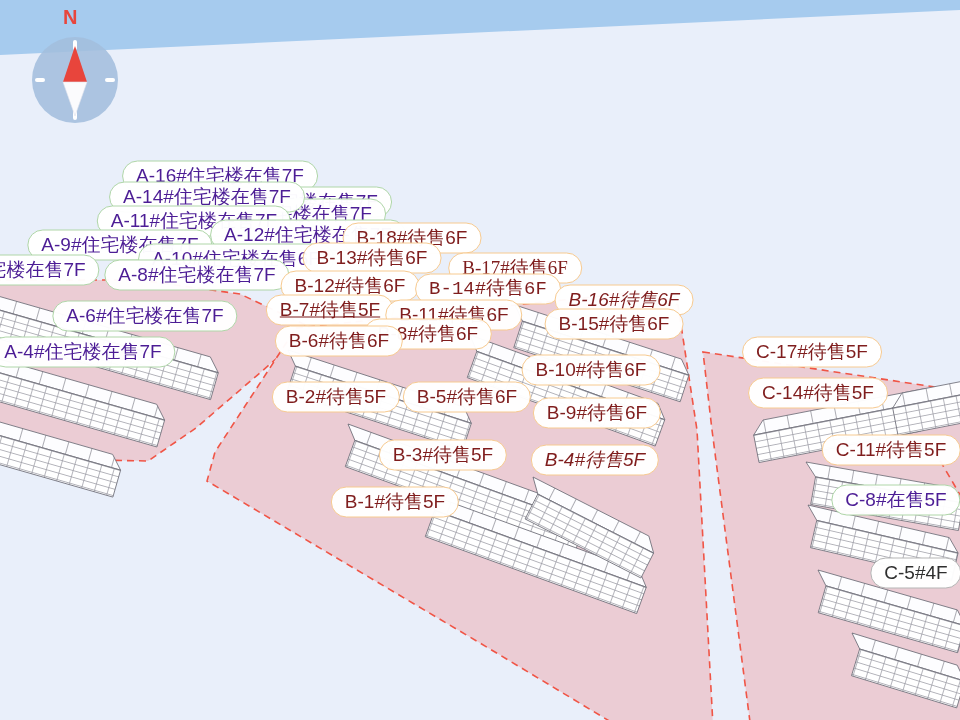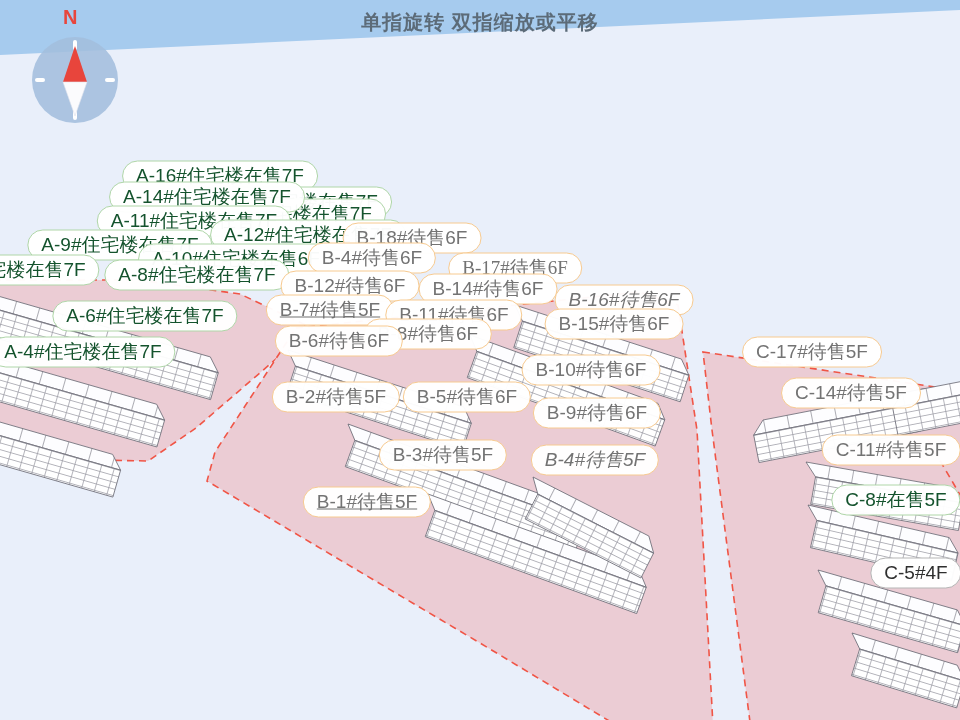--- a/index.html
+++ b/index.html
@@ -127,7 +127,6 @@
 
   <div class="nlabel">N</div>
 
-  <div class="hint">单指旋转 双指缩放或平移</div>
 
   <div id="pills">
       <div class="pill green" style="left: 220px; top: 176px; z-index: 10;">A-16#住宅楼在售7F</div>

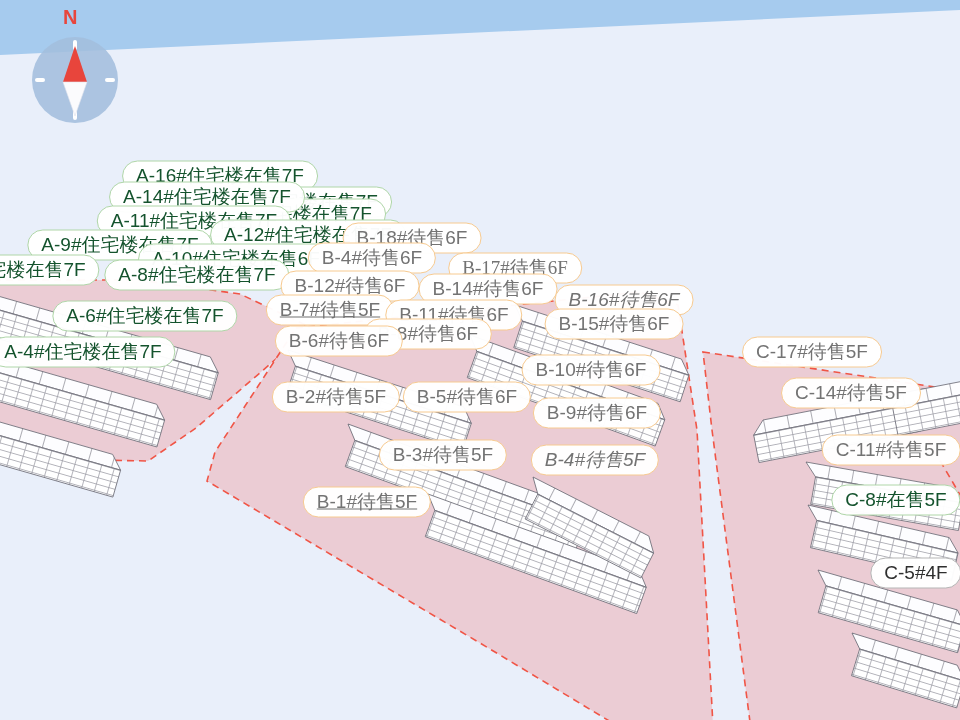--- a/index.html
+++ b/index.html
@@ -12,7 +12,7 @@
         background:rgba(255,255,255,.97);border-radius:999px;
         padding:2px 13px 3px;font-size:19px;line-height:24px;white-space:nowrap;
         border:1.5px solid #ccc;cursor:pointer;}
-  .pill.green {border-color:#afd6a8;color:#14532d;}
+  .pill.green {border-color:#afd6a8;color:#4c1d95;}
   .pill.orange{border-color:#f7ca90;color:#737373;}
   .pill.black {border-color:#b5b5b5;color:#2e2e2e;}
   .nlabel{position:absolute;left:63px;top:6px;color:#e8453c;font-size:20px;font-weight:bold;}

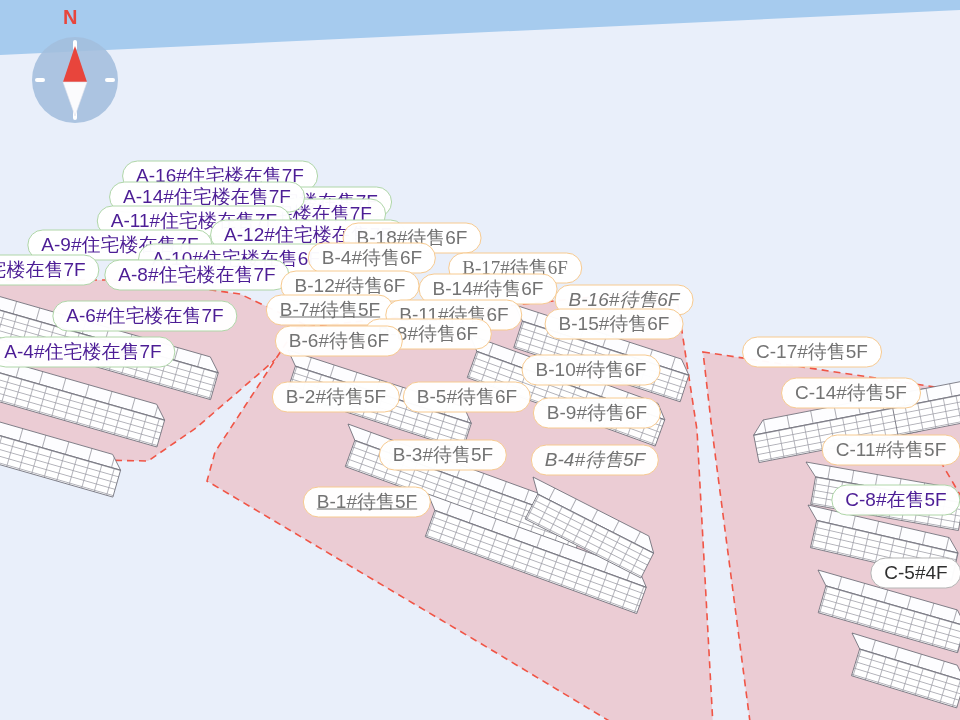--- a/index.html
+++ b/index.html
@@ -13,7 +13,7 @@
         padding:2px 13px 3px;font-size:19px;line-height:24px;white-space:nowrap;
         border:1.5px solid #ccc;cursor:pointer;}
   .pill.green {border-color:#afd6a8;color:#4c1d95;}
-  .pill.orange{border-color:#f7ca90;color:#737373;}
+  .pill.orange{border-color:#f7ca90;color:#7f1d1d;}
   .pill.black {border-color:#b5b5b5;color:#2e2e2e;}
   .nlabel{position:absolute;left:63px;top:6px;color:#e8453c;font-size:20px;font-weight:bold;}
 </style>

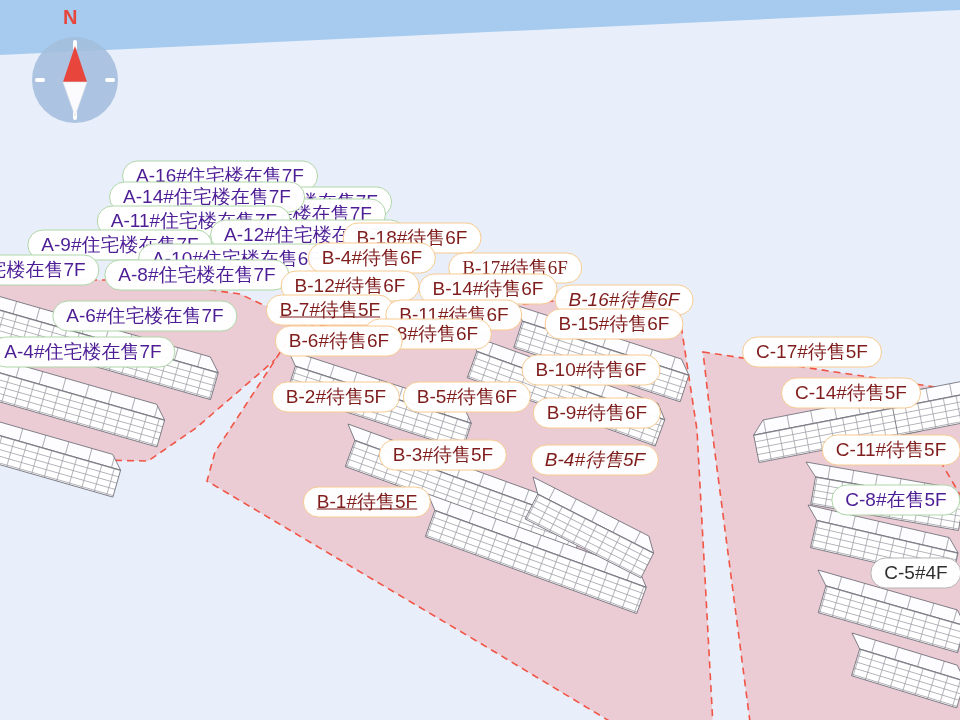--- a/index.html
+++ b/index.html
@@ -142,7 +142,7 @@
       <div class="pill green" style="left: 145px; top: 316px; z-index: 20;">A-6#住宅楼在售7F</div>
       <div class="pill green" style="left: 83px; top: 352px; z-index: 21;">A-4#住宅楼在售7F</div>
       <div class="pill orange" style="left: 412px; top: 238px; z-index: 22;">B-18#待售6F</div>
-      <div class="pill orange" style="left: 372px; top: 258px; z-index: 23;">B-4#待售6F</div>
+      <div class="pill orange" style="left: 372px; top: 258px; z-index: 23;">B-13#待售6F</div>
       <div class="pill orange" style="left: 515px; top: 268px; z-index: 24; font-family: Liberation Serif, serif;">B-17#待售6F</div>
       <div class="pill orange" style="left: 350px; top: 280px; z-index: 25; margin-top: 6px;">B-12#待售6F</div>
       <div class="pill orange" style="left: 488px; top: 289px; z-index: 26;">B-14#待售6F</div>

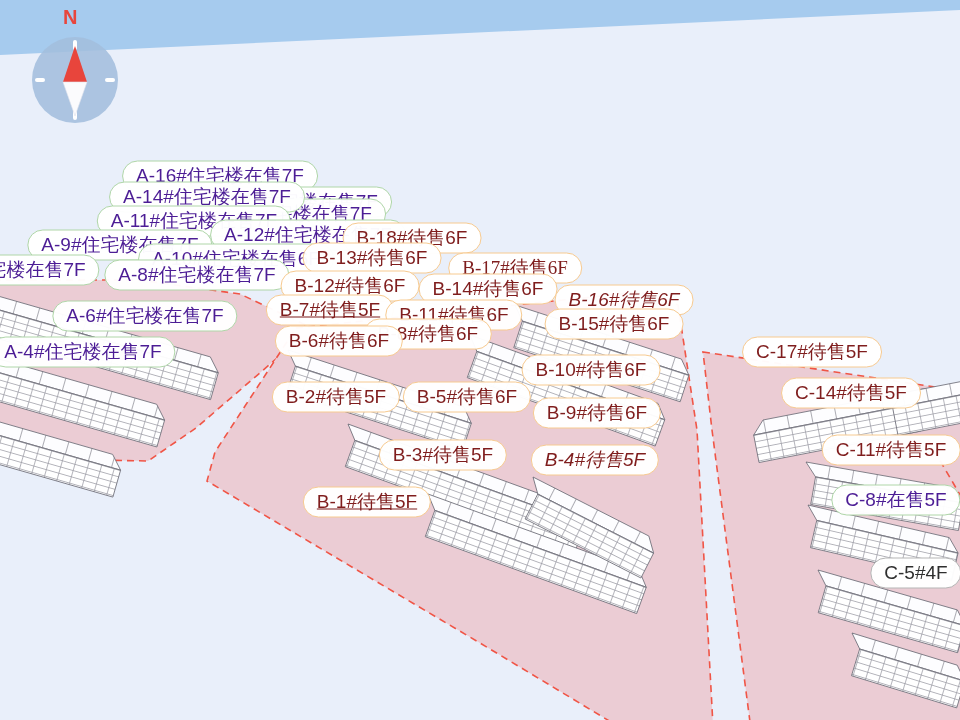--- a/index.html
+++ b/index.html
@@ -145,7 +145,7 @@
       <div class="pill orange" style="left: 372px; top: 258px; z-index: 23;">B-13#待售6F</div>
       <div class="pill orange" style="left: 515px; top: 268px; z-index: 24; font-family: Liberation Serif, serif;">B-17#待售6F</div>
       <div class="pill orange" style="left: 350px; top: 280px; z-index: 25; margin-top: 6px;">B-12#待售6F</div>
-      <div class="pill orange" style="left: 488px; top: 289px; z-index: 26;">B-14#待售6F</div>
+      <div class="pill orange" style="left: 488px; top: 289px; z-index: 26; font-family: Liberation Mono, monospace;">B-14#待售6F</div>
       <div class="pill orange" style="left: 624px; top: 300px; z-index: 27; font-style: italic;">B-16#待售6F</div>
       <div class="pill orange" style="left: 330px; top: 310px; z-index: 28; text-decoration: underline;">B-7#待售5F</div>
       <div class="pill orange" style="left: 454px; top: 315px; z-index: 29;">B-11#待售6F</div>

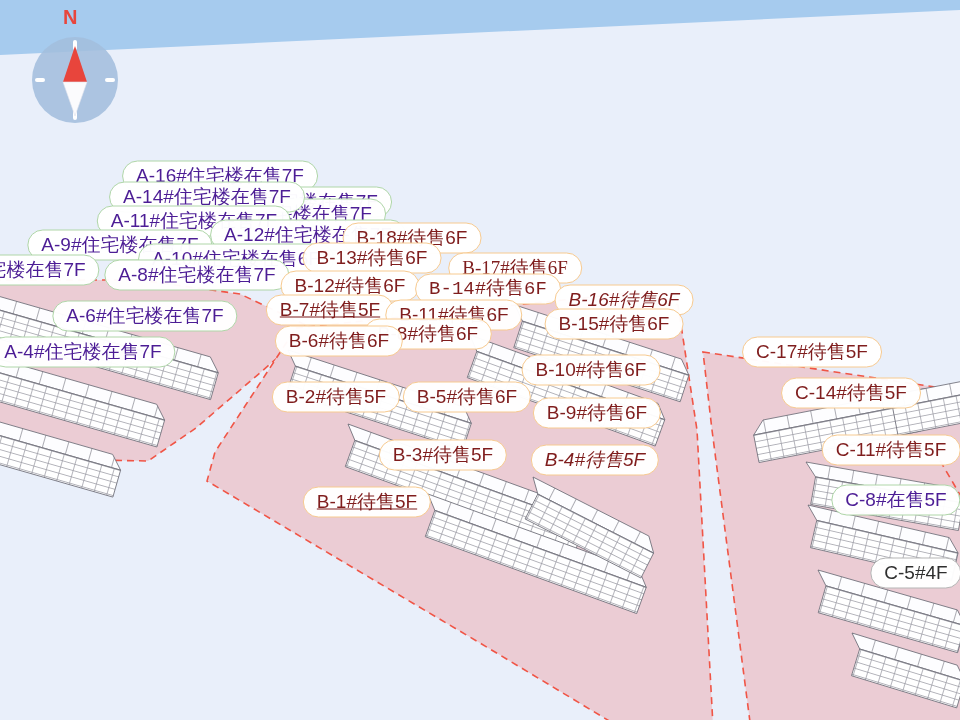--- a/index.html
+++ b/index.html
@@ -160,7 +160,7 @@
       <div class="pill orange" style="left: 595px; top: 460px; z-index: 38; font-style: italic;">B-4#待售5F</div>
       <div class="pill orange" style="left: 367px; top: 502px; z-index: 39; text-decoration: underline;">B-1#待售5F</div>
       <div class="pill orange" style="left: 812px; top: 352px; z-index: 40;">C-17#待售5F</div>
-      <div class="pill orange" style="left: 851px; top: 393px; z-index: 41;">C-14#待售5F</div>
+      <div class="pill orange" style="left: 818px; top: 393px; z-index: 41;">C-14#待售5F</div>
       <div class="pill orange" style="left: 891px; top: 450px; z-index: 42;">C-11#待售5F</div>
       <div class="pill green" style="left: 896px; top: 500px; z-index: 43;">C-8#在售5F</div>
       <div class="pill black" style="left: 916px; top: 573px; z-index: 44;">C-5#4F</div>

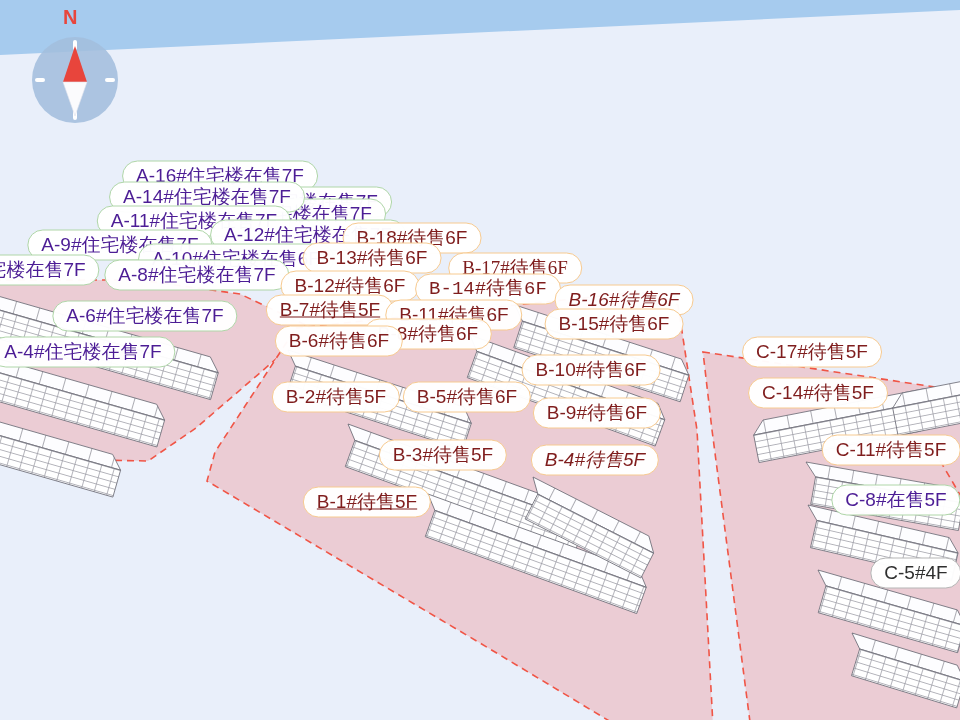--- a/index.html
+++ b/index.html
@@ -158,7 +158,7 @@
       <div class="pill orange" style="left: 597px; top: 413px; z-index: 36;">B-9#待售6F</div>
       <div class="pill orange" style="left: 443px; top: 455px; z-index: 37;">B-3#待售5F</div>
       <div class="pill orange" style="left: 595px; top: 460px; z-index: 38; font-style: italic;">B-4#待售5F</div>
-      <div class="pill orange" style="left: 367px; top: 502px; z-index: 39; text-decoration: underline;">B-1#待售5F</div>
+      <div class="pill orange" style="left: 395px; top: 502px; z-index: 39;">B-1#待售5F</div>
       <div class="pill orange" style="left: 812px; top: 352px; z-index: 40;">C-17#待售5F</div>
       <div class="pill orange" style="left: 818px; top: 393px; z-index: 41;">C-14#待售5F</div>
       <div class="pill orange" style="left: 891px; top: 450px; z-index: 42;">C-11#待售5F</div>

